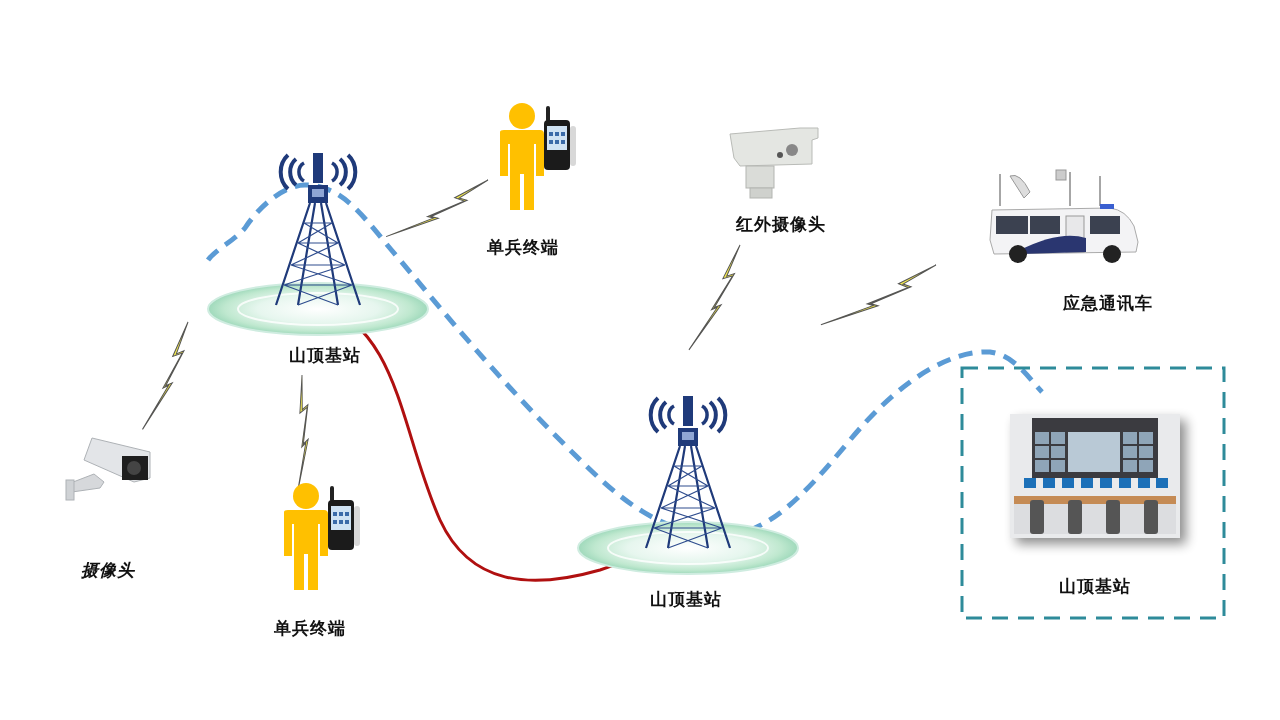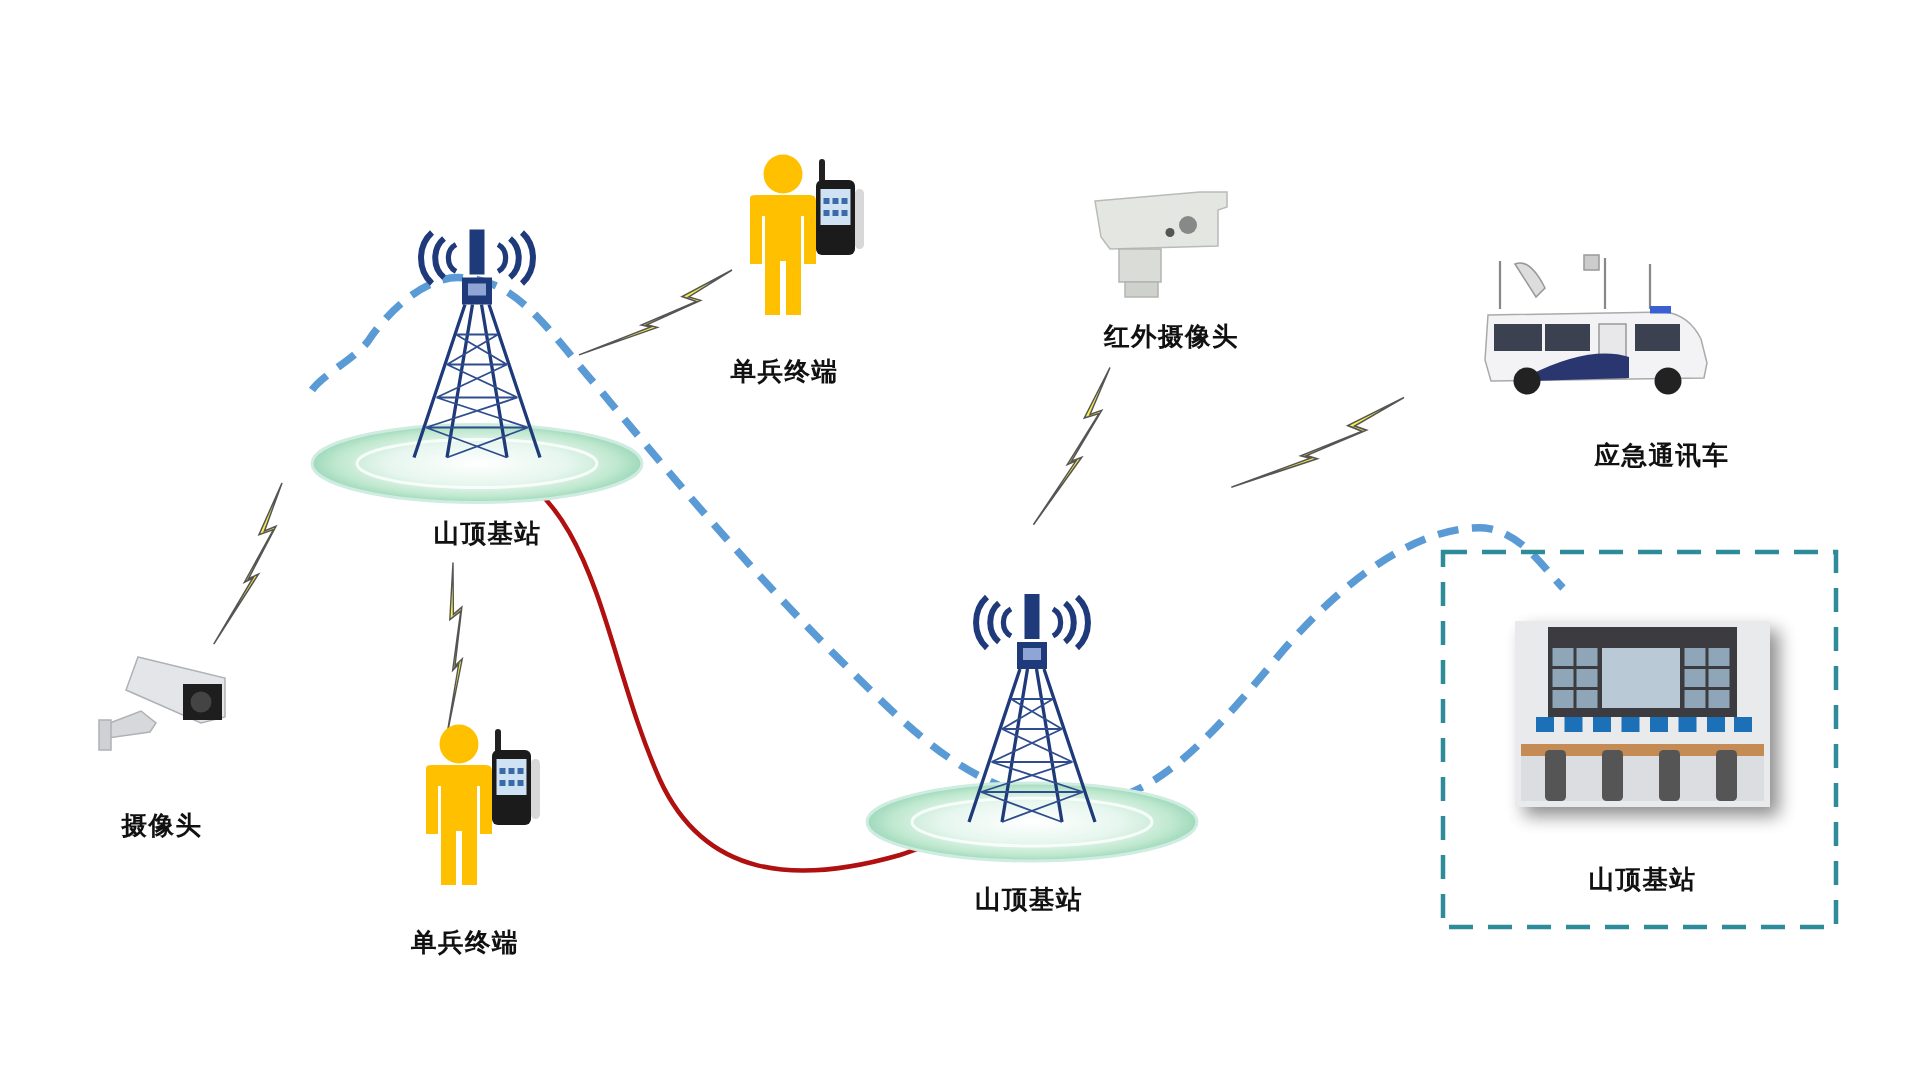--- a/index.html
+++ b/index.html
@@ -197,7 +197,7 @@
 <div class="label" style="left:310px;top:617px;">单兵终端</div>
 <div class="label" style="left:781px;top:213px;">红外摄像头</div>
 <div class="label" style="left:1064px;top:292px;margin-left:44px;">应急通讯车</div>
-<div class="label" style="left:108px;top:539px;">摄像头</div>
+<div class="label" style="left:108px;top:559px;font-style:italic;">摄像头</div>
 <div class="label" style="left:1095px;top:575px;">山顶基站</div>
 
 </body></html>

